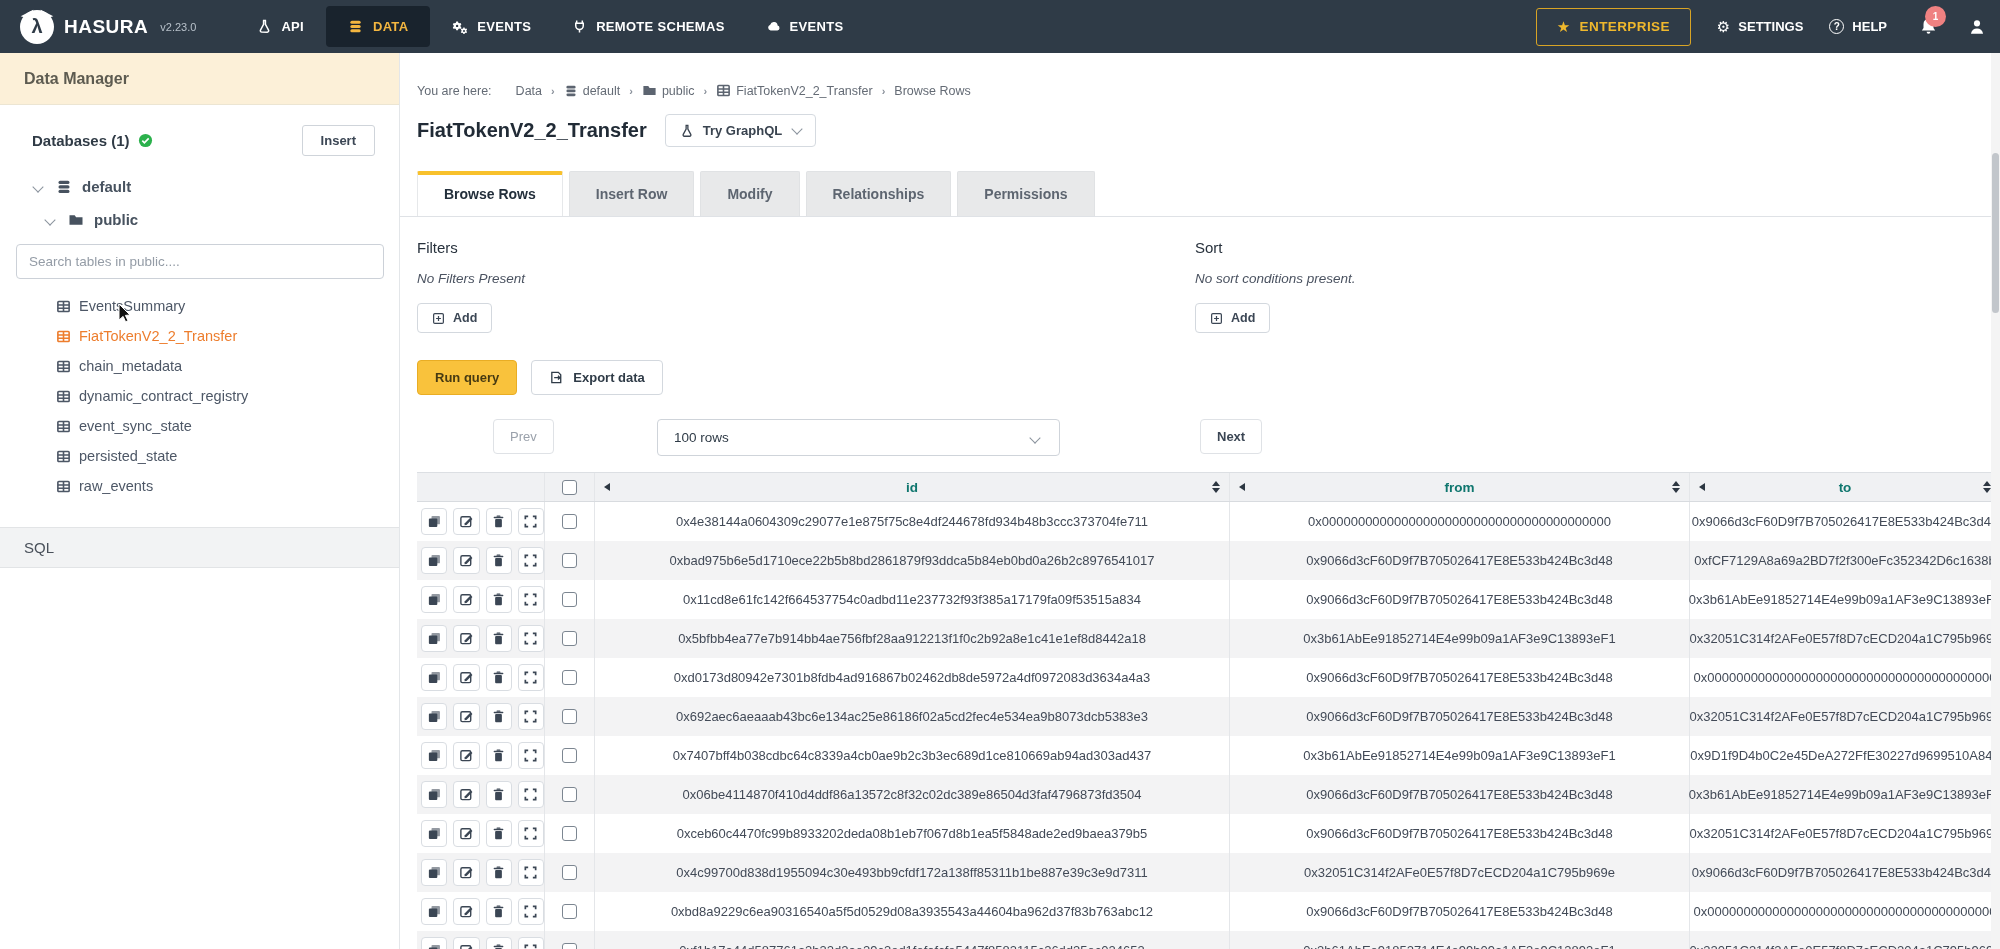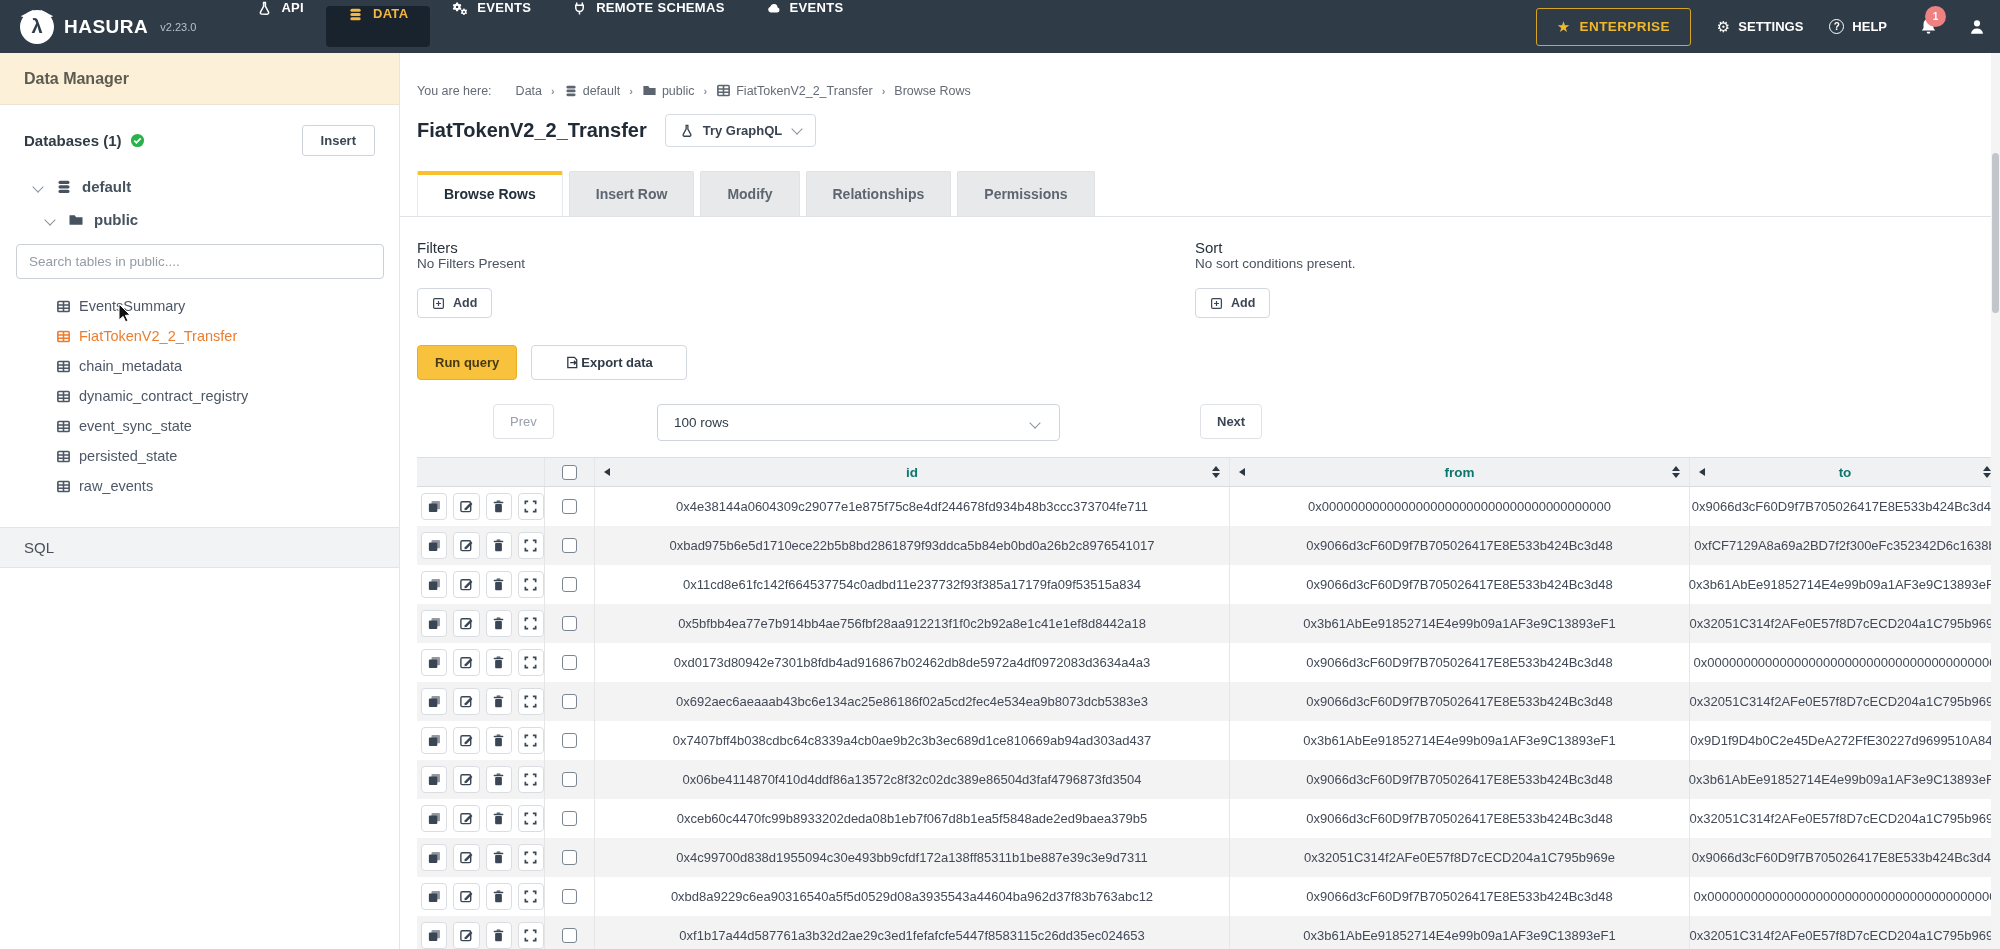--- a/index.html
+++ b/index.html
@@ -18,7 +18,7 @@
   .brand-name { font-size:19px; font-weight:bold; letter-spacing:.5px; }
   .brand-ver { font-size:11px; color:#b8c1ca; margin-left:2px; }
   .nav-items { display:flex; height:100%; }
-  .nav-item { display:flex; gap:9px; padding:0 20px; font-size:13px; font-weight:bold; letter-spacing:.3px; cursor:pointer; }
+  .nav-item { display:flex; align-items:center; gap:9px; padding:0 20px; font-size:13px; font-weight:bold; letter-spacing:.3px; cursor:pointer; }
   .nav-item .ic { display:flex; width:16px; height:16px; align-items:center; justify-content:center; }
   .nav-item.active { background:#19232d; color:#f3b640; border-radius:4px; margin:6px 2px; padding:0 22px; height:41px; }
   .nav-right { margin-left:auto; display:flex; align-items:center; gap:26px; }

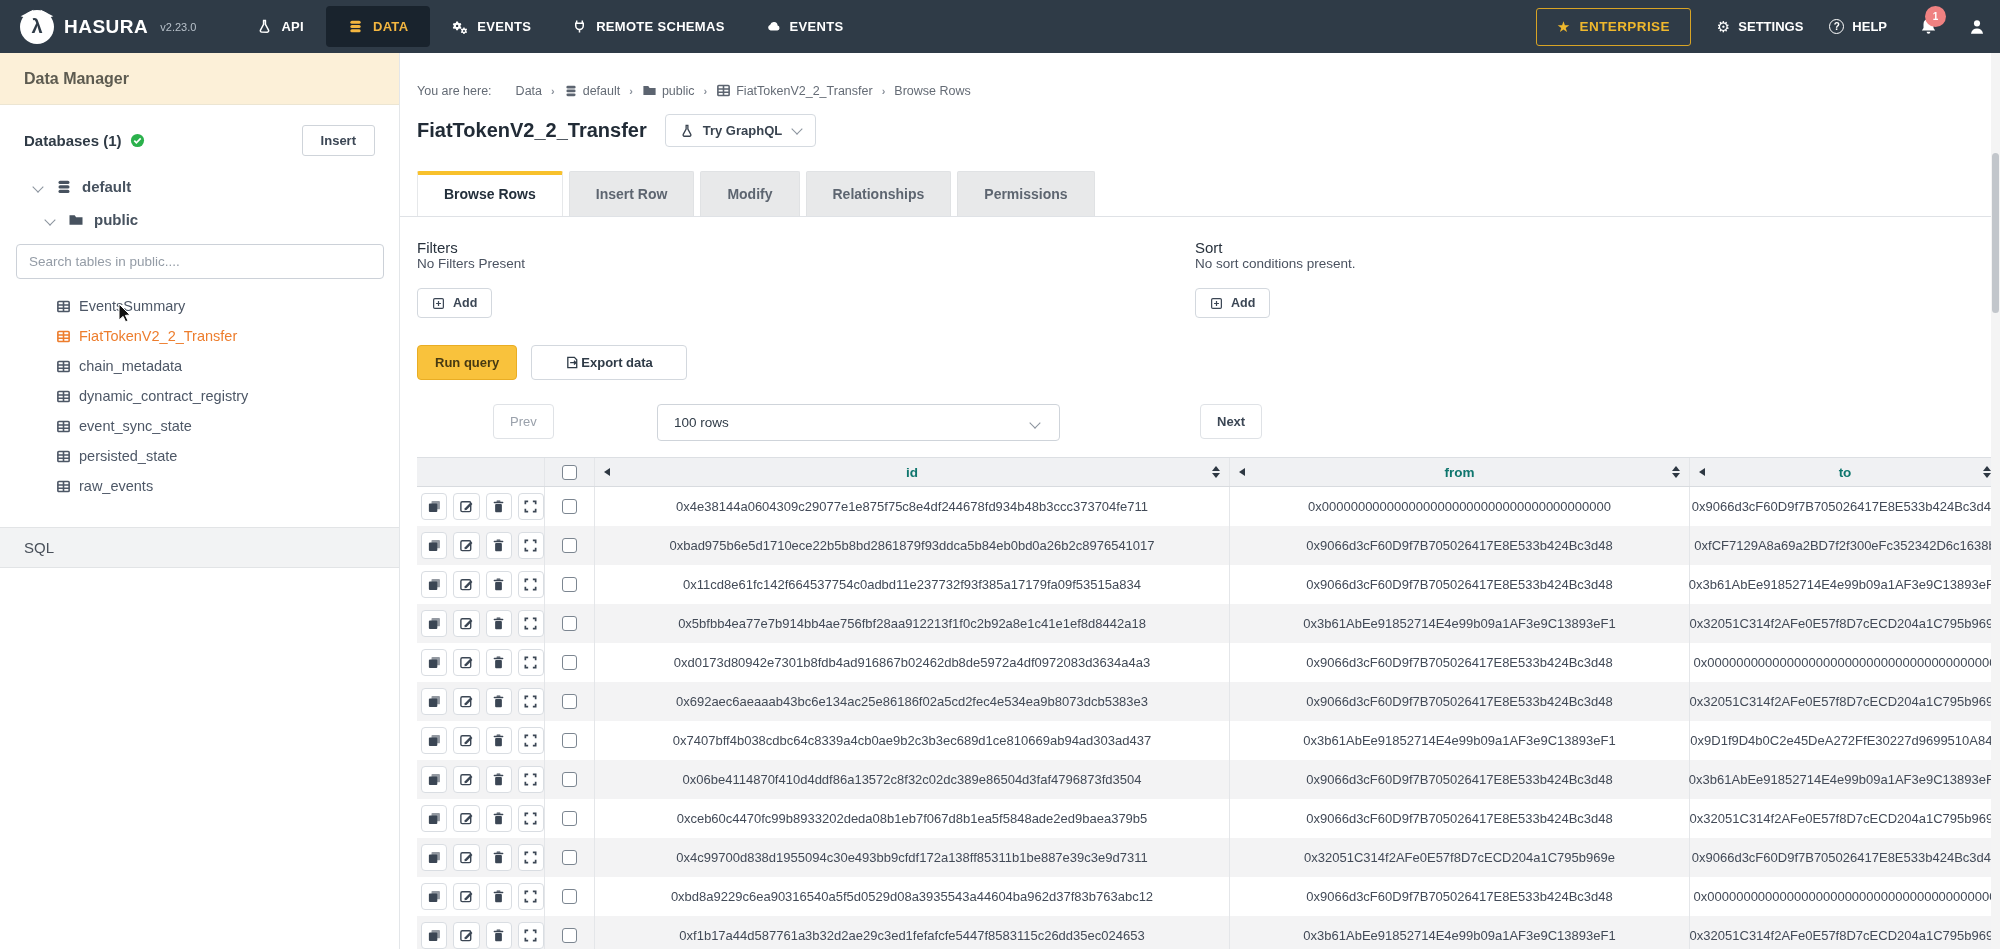--- a/index.html
+++ b/index.html
@@ -39,7 +39,7 @@
   
   .dm-header { height:52px; background:#fcf0d8; display:flex; align-items:center; padding:0 24px;
                font-size:16px; font-weight:bold; color:#5d5b50; border-bottom:1px solid #ece5d2; }
-  .db-row { display:flex; justify-content:space-between; padding:20px 24px 0 24px;gap:44px; }
+  .db-row { display:flex; justify-content:space-between; padding:20px 24px 0 32px;gap:44px; }
   .db-label { font-size:15px; font-weight:bold; color:#303b46; display:flex; align-items:center; gap:8px; }
   .manage-btn { border:1px solid #cfd4da; background:#fff; border-radius:3px; padding:7px 18px; font-size:13px; font-weight:bold; color:#3b4654; cursor:pointer; }
   .tree-row { display:flex; align-items:center; gap:10px; font-size:15px; font-weight:bold; color:#47525f; cursor:pointer; }

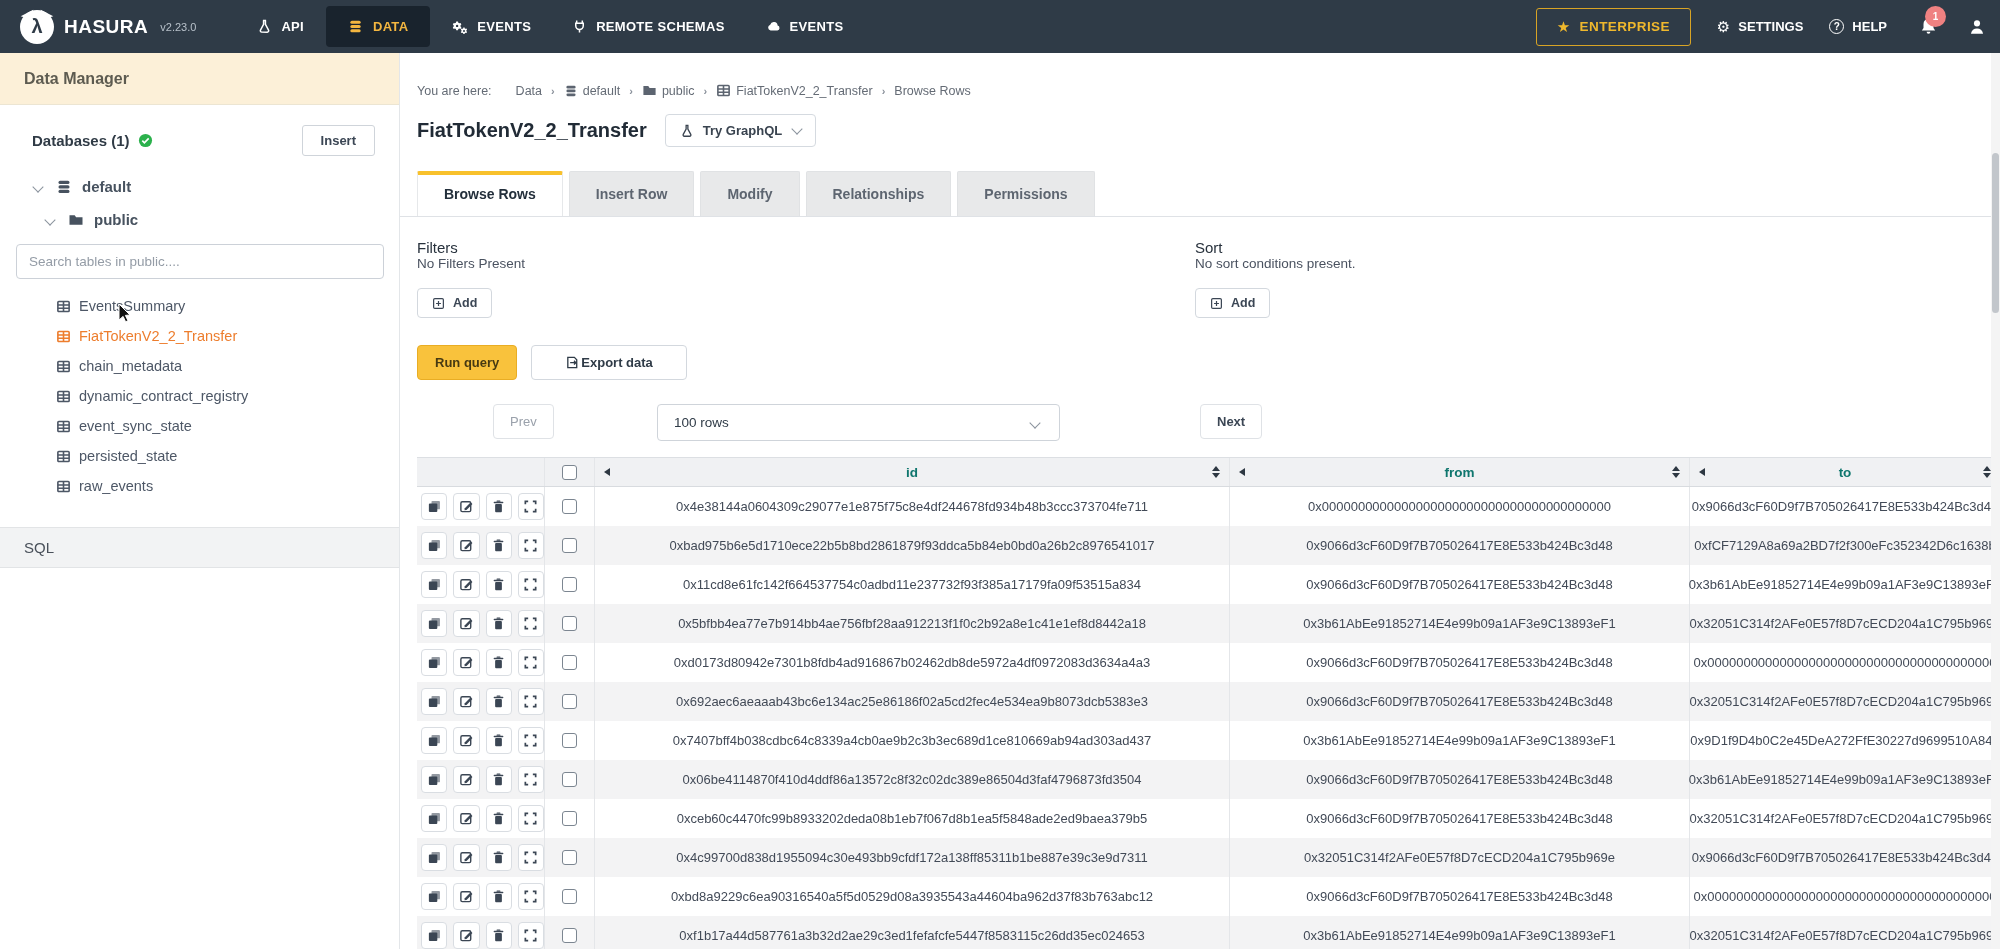--- a/index.html
+++ b/index.html
@@ -74,7 +74,7 @@
   .fs-col-filters { width:778px; }
   .fs-col-sort { flex:1; }
   .fs-heading { font-size:15px; font-weight:normal; color:#27313c; }
-  .fs-empty { font-size:13.5px; color:#4a5260; }
+  .fs-empty { font-size:13.5px; font-style:italic; color:#4a5260; margin-top:15px; }
   .add-btn { display:inline-flex; align-items:center; gap:8px; margin-top:17px; border:1px solid #d3d8de; border-radius:4px;
              background:#fff; padding:7px 14px; font-size:12.5px; font-weight:bold; color:#3b4654; cursor:pointer; }
 

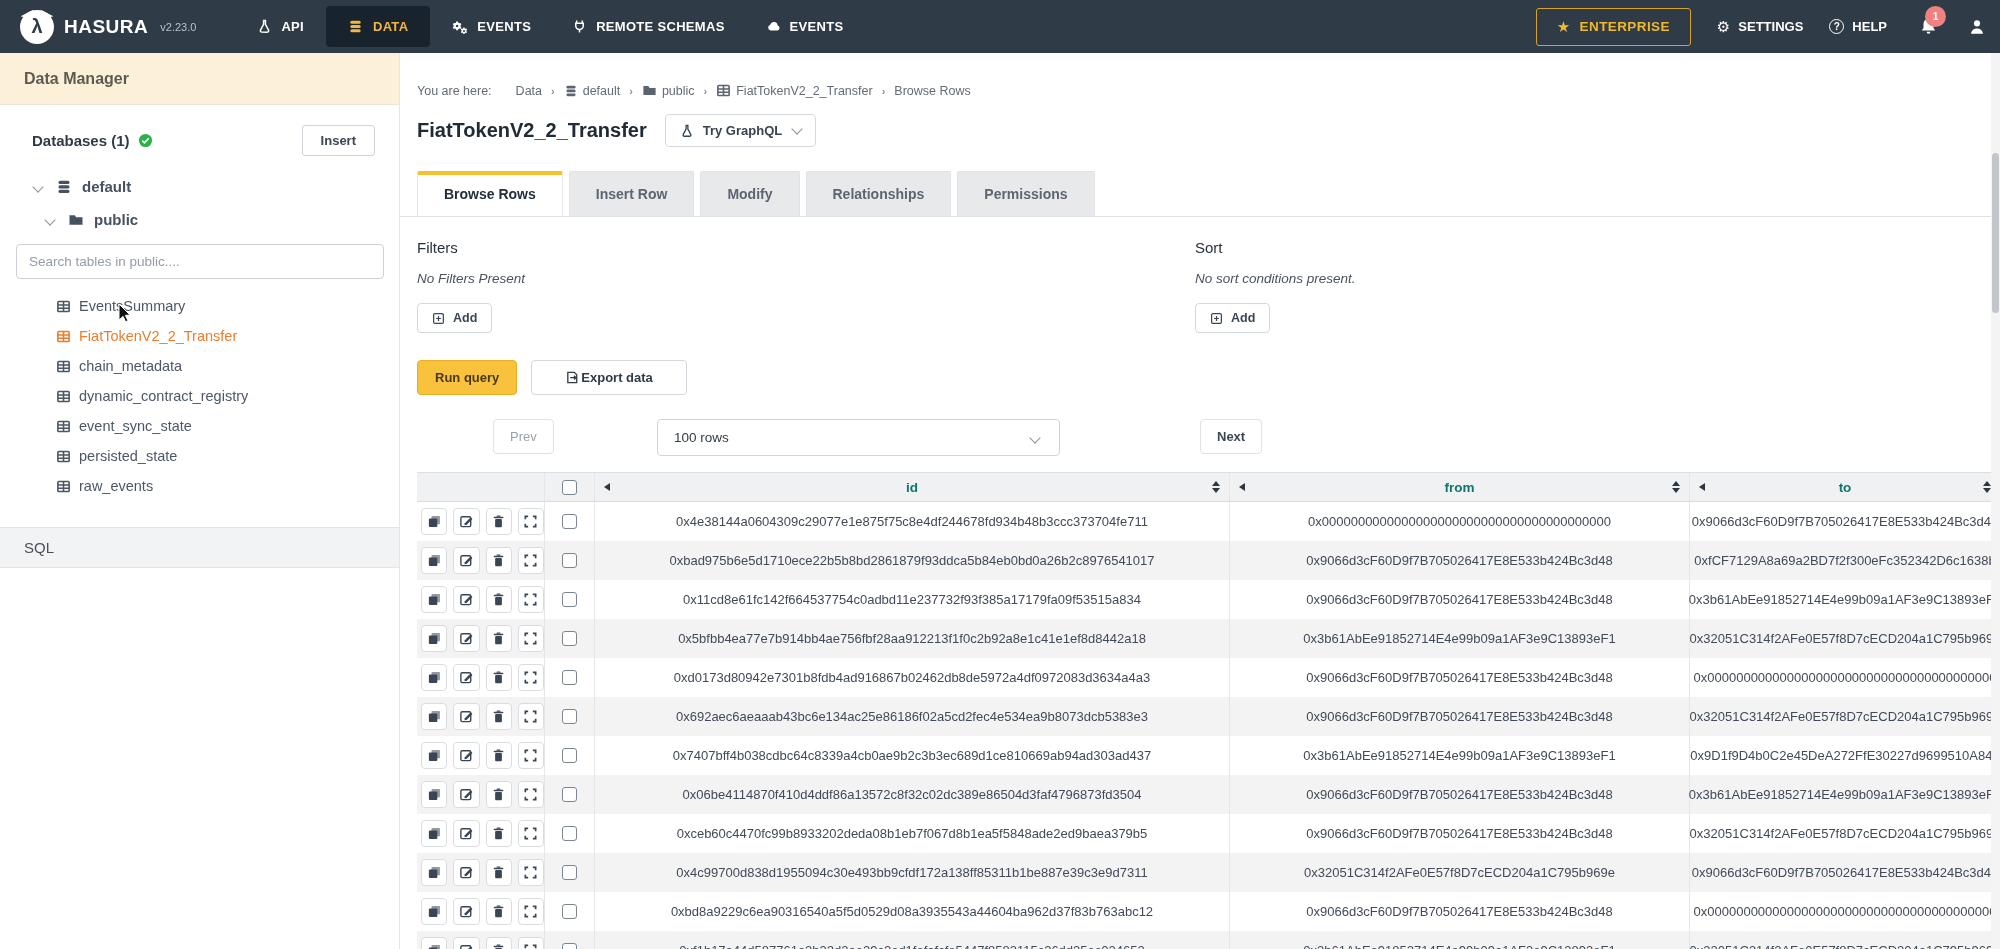--- a/index.html
+++ b/index.html
@@ -80,8 +80,8 @@
 
   .query-row { display:flex; gap:14px; padding:27px 0 0 17px; }
   .run-btn { background:#f9c23c; border:1px solid #e9ad24; border-radius:4px; padding:9px 17px; font-size:13px; font-weight:bold; color:#473a12; cursor:pointer; }
-  .export-btn { background:#fff; border:1px solid #d3d8de; border-radius:4px; padding:9px 33px; font-size:13px; font-weight:bold; color:#2f3b47;
-                display:flex; align-items:center; gap:1px; cursor:pointer; }
+  .export-btn { background:#fff; border:1px solid #d3d8de; border-radius:4px; padding:9px 17px; font-size:13px; font-weight:bold; color:#2f3b47;
+                display:flex; align-items:center; gap:9px; cursor:pointer; }
 
   .pag-row { position:relative; height:37px; margin-top:24px; }
   .prev-btn { position:absolute; left:93px; top:0; border:1px solid #dfe2e6; background:#fff; border-radius:4px;

